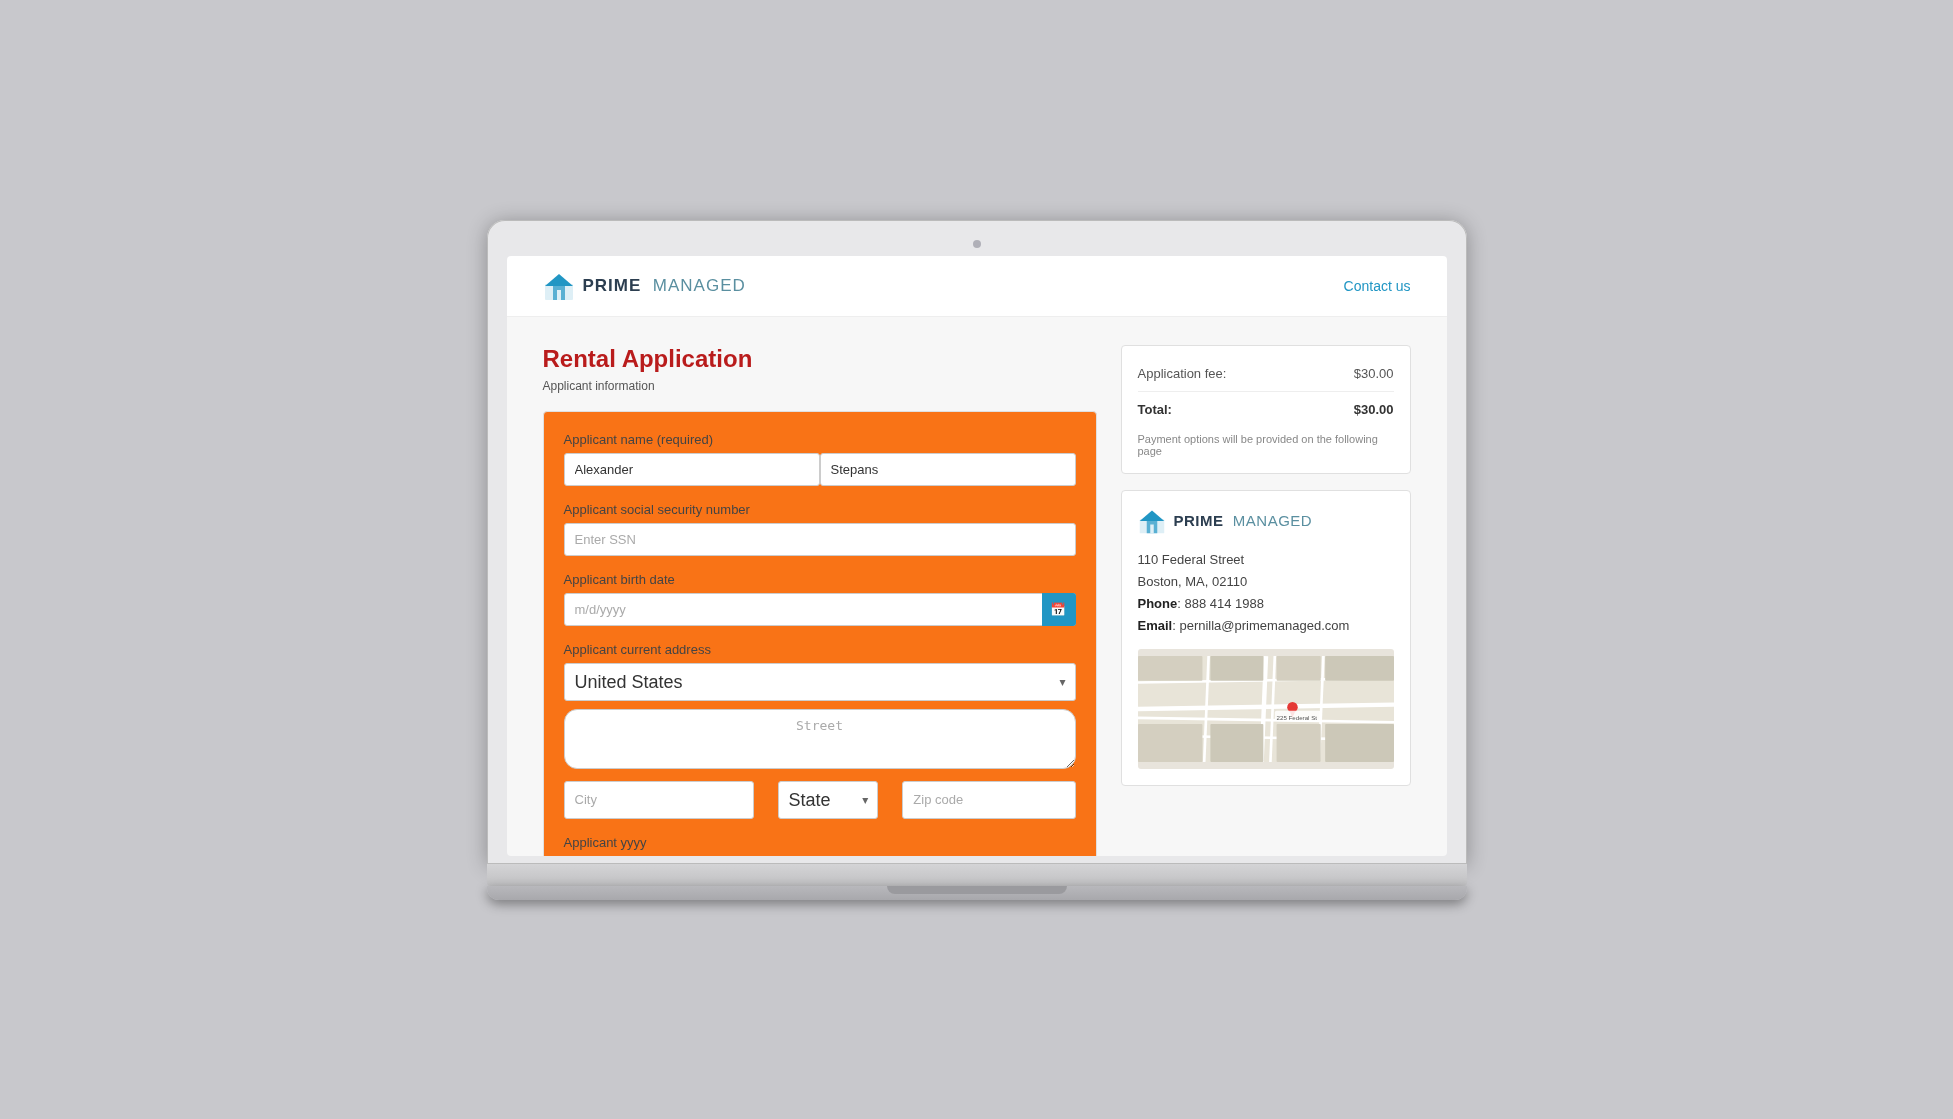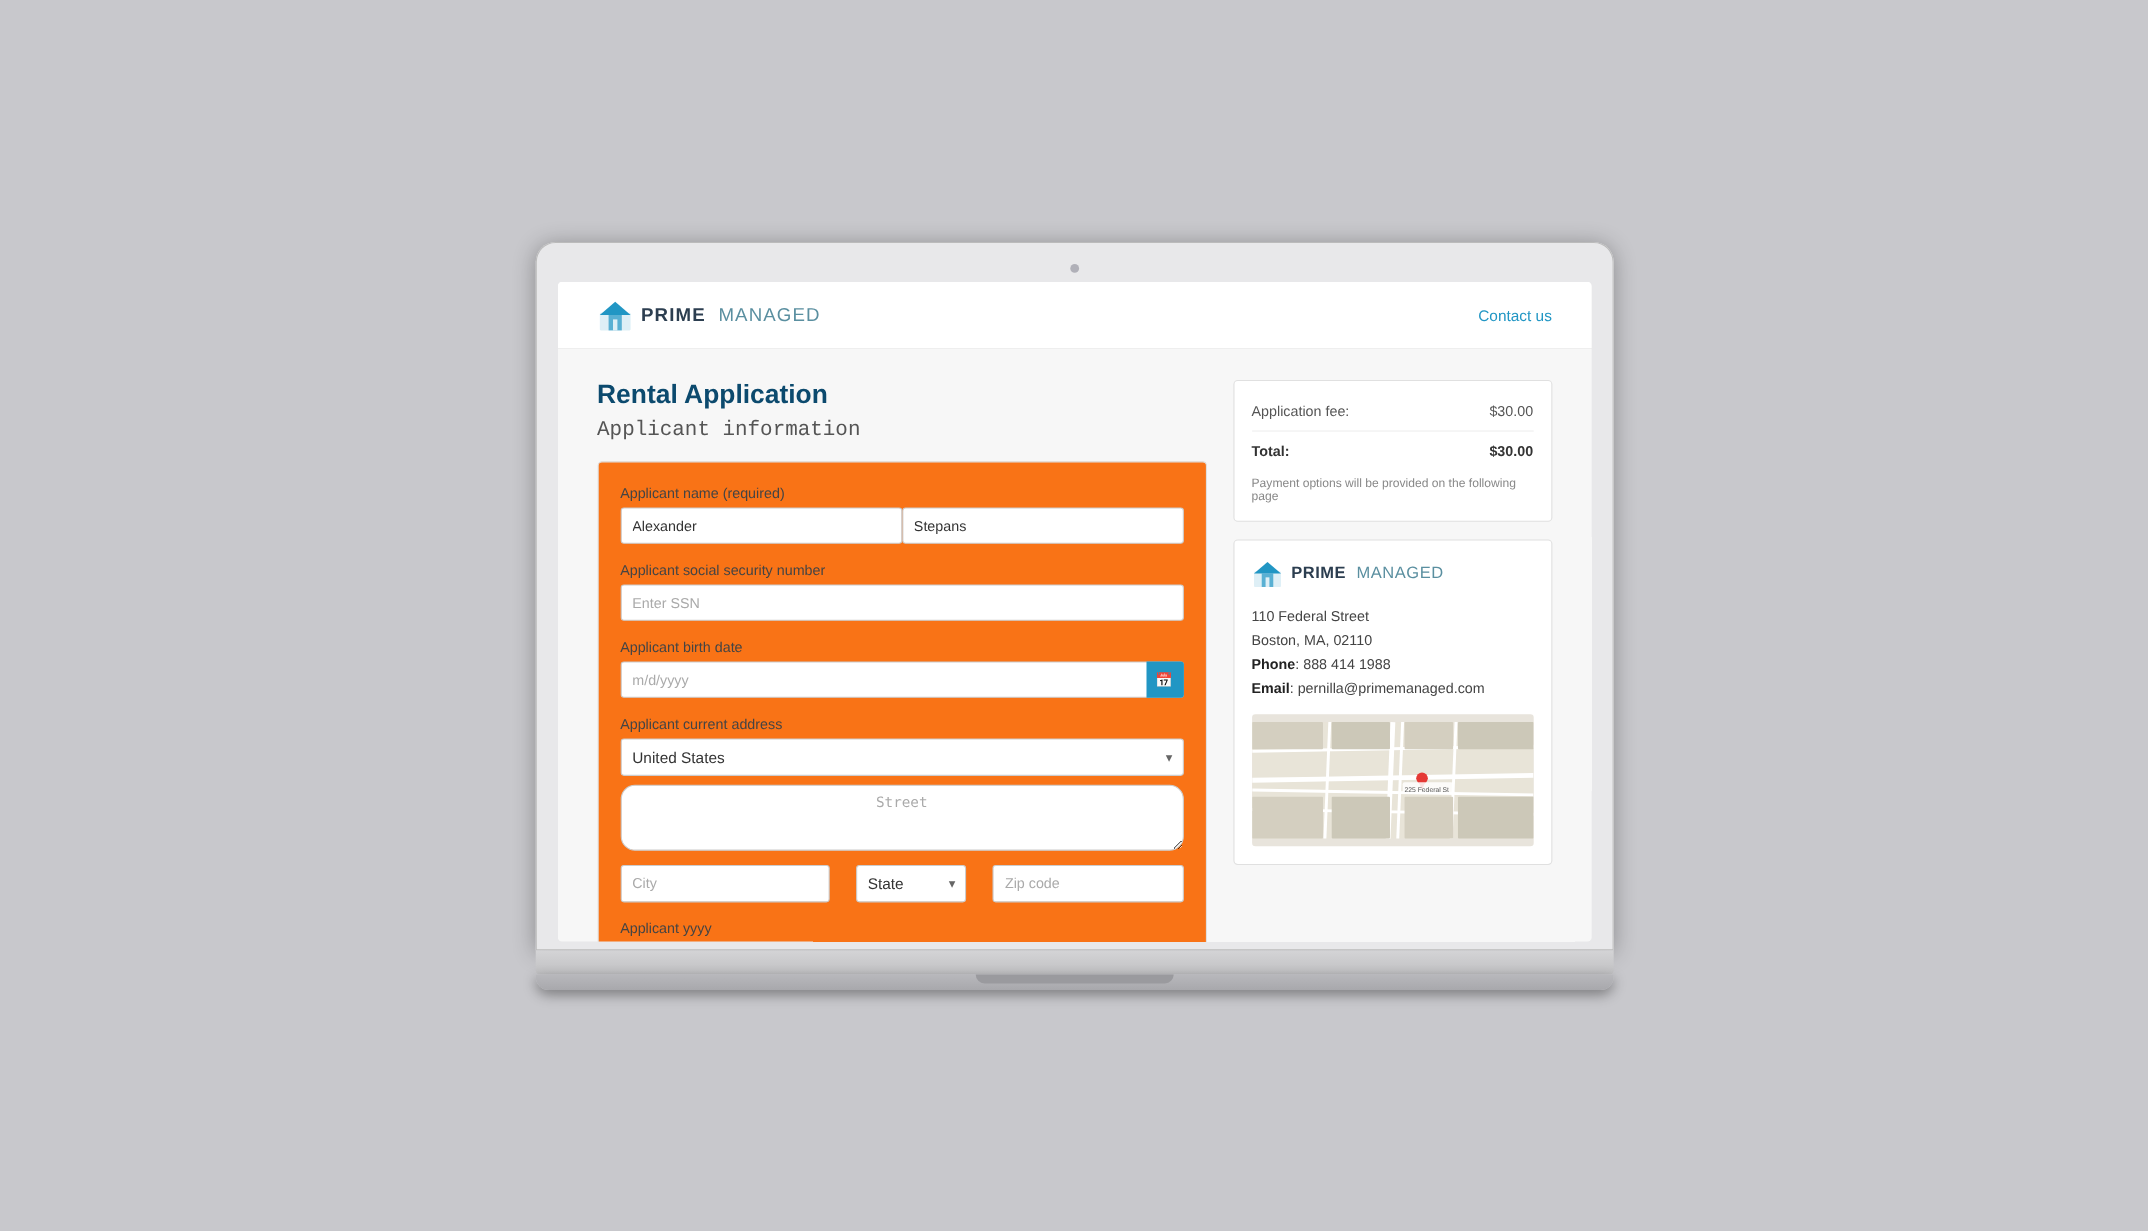--- a/index.html
+++ b/index.html
@@ -125,7 +125,7 @@
     .page-title {
       font-size: 24px;
       font-weight: 600;
-      color: #0c4a6e;
+      color: #b91c1c;
       margin-bottom: 6px;
     }
 

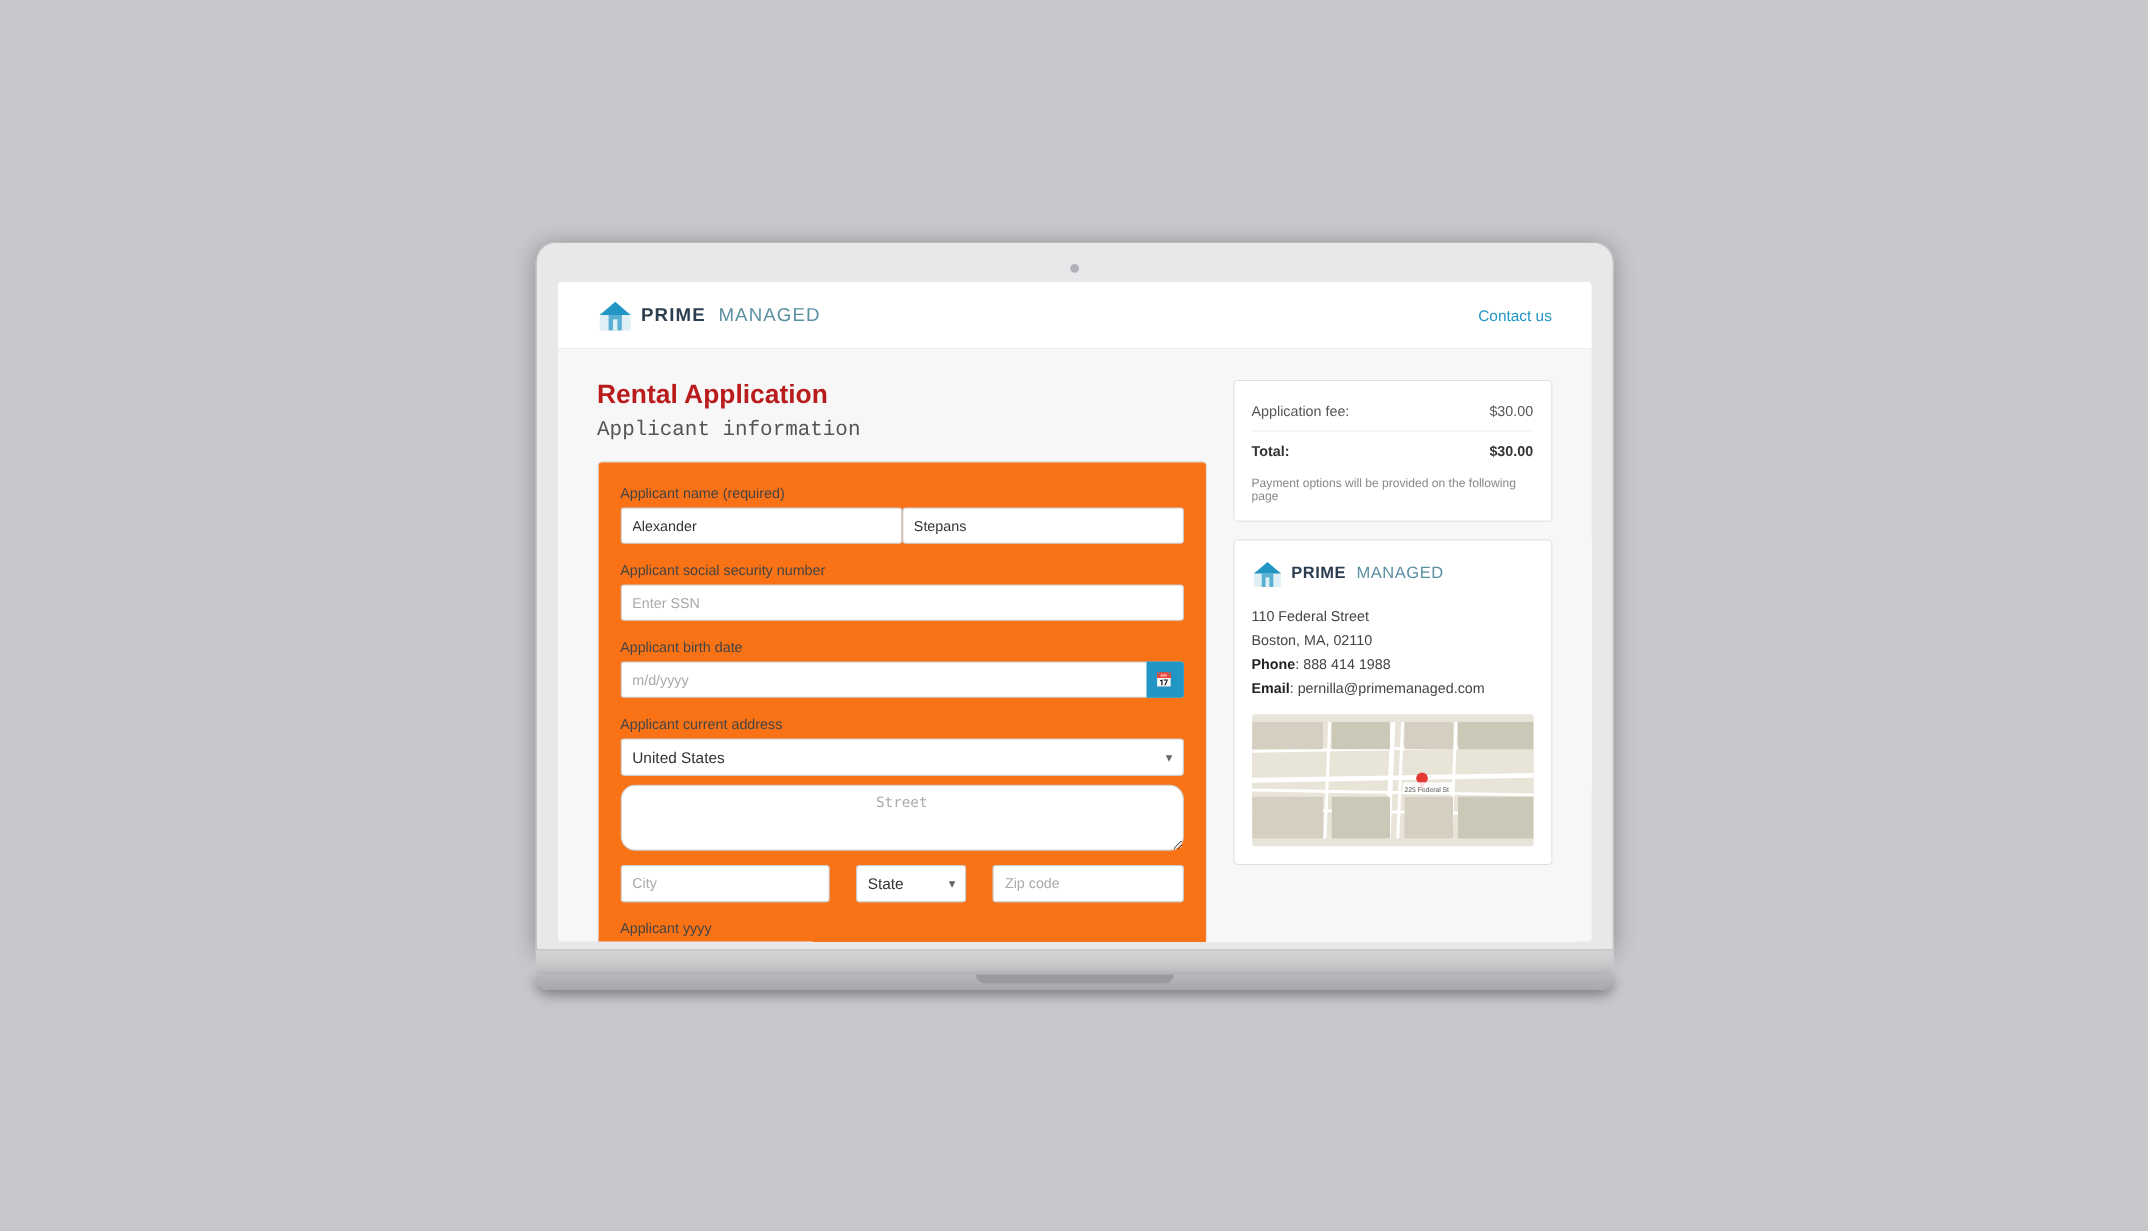--- a/index.html
+++ b/index.html
@@ -130,10 +130,9 @@
     }
 
     .section-title {
-      font-size: 19px;
+      font-size: 12px;
       color: #555;
       margin-bottom: 18px;
-      font-family: Liberation Mono, monospace;
     }
 
     .form-card {

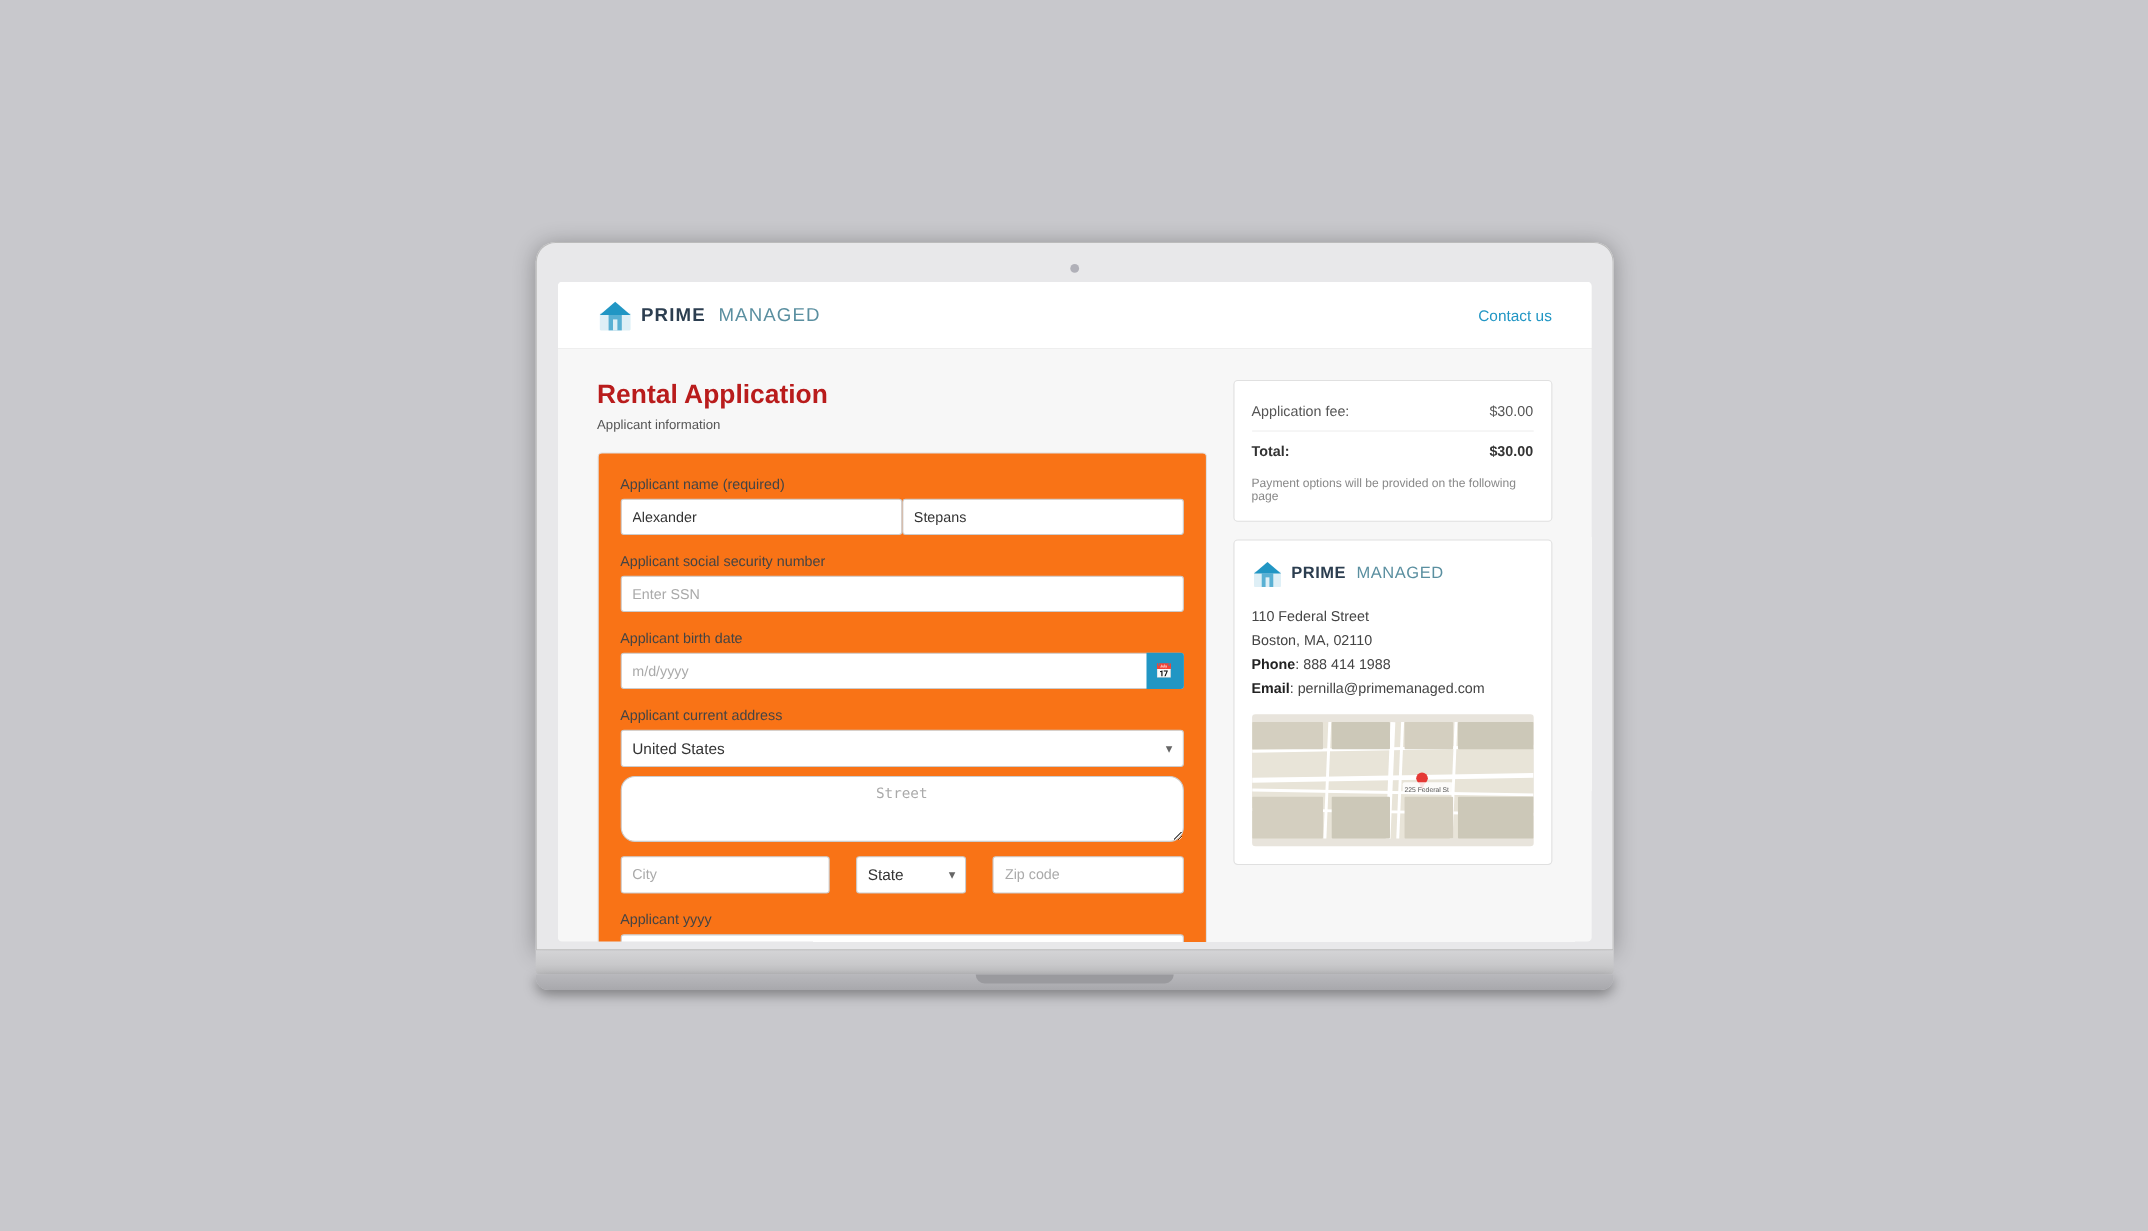--- a/index.html
+++ b/index.html
@@ -202,7 +202,7 @@
       padding: 8px 10px;
       border: 1px solid #ccc;
       border-radius: 3px;
-      font-size: 14px;
+      font-size: 18px;
       color: #333;
       background: #fff;
       appearance: none;

